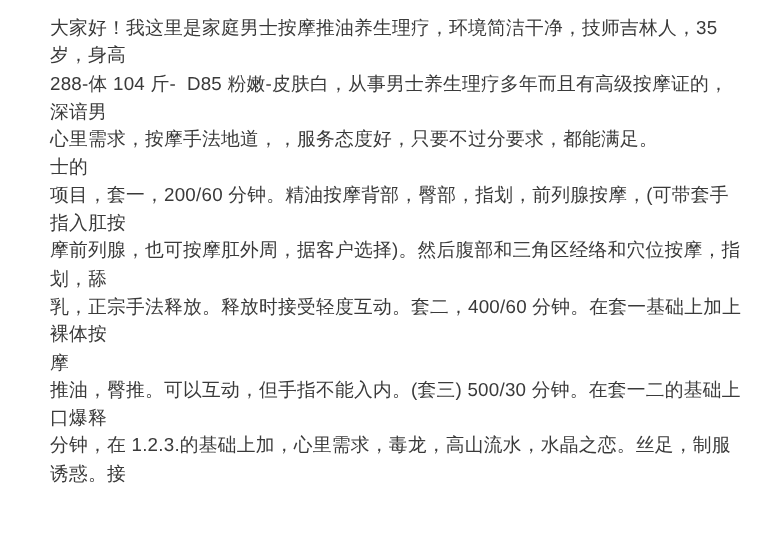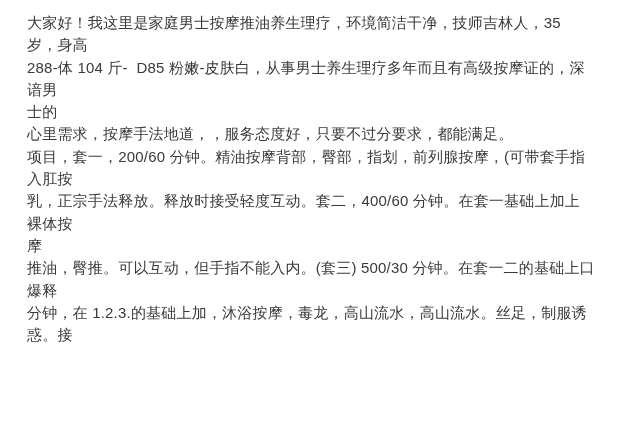--- a/index.html
+++ b/index.html
@@ -16,7 +16,7 @@
     box-sizing: border-box;
     width: 617px;
     height: 435px;
-    padding: 12px 22px 0 27px;
+    padding: 12px 22px 0 40px;
     background: #ffffff;
     font-family: "Liberation Sans", "DejaVu Sans", sans-serif;
   }

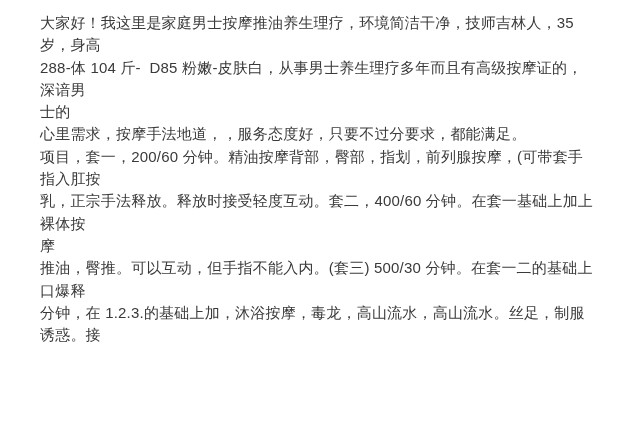--- a/index.html
+++ b/index.html
@@ -35,8 +35,8 @@
 <div class="page">
   <div class="text-line">大家好！我这里是家庭男士按摩推油养生理疗，环境简洁干净，技师吉林人，35 岁，身高</div>
   <div class="text-line">288-体 104 斤-  D85 粉嫩-皮肤白，从事男士养生理疗多年而且有高级按摩证的，深谙男</div>
+  <div class="text-line">心里需求，按摩手法地道，，服务态度好，只要不过分要求，都能满足。</div>
   <div class="text-line">士的</div>
-  <div class="text-line">心里需求，按摩手法地道，，服务态度好，只要不过分要求，都能满足。</div>
   <div class="text-line">项目，套一，200/60 分钟。精油按摩背部，臀部，指划，前列腺按摩，(可带套手指入肛按</div>
   <div class="text-line">乳，正宗手法释放。释放时接受轻度互动。套二，400/60 分钟。在套一基础上加上裸体按</div>
   <div class="text-line">摩</div>

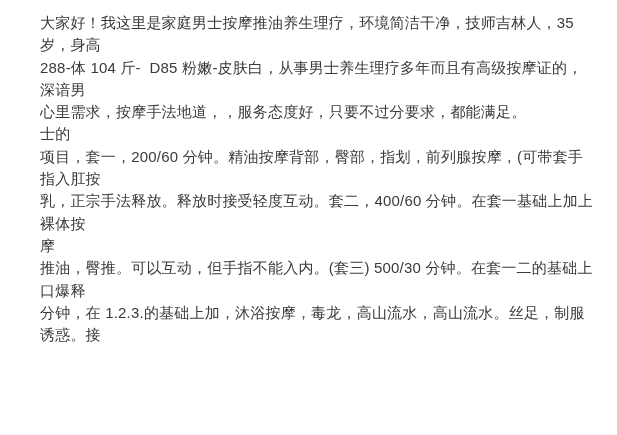--- a/index.html
+++ b/index.html
@@ -38,6 +38,7 @@
   <div class="text-line">心里需求，按摩手法地道，，服务态度好，只要不过分要求，都能满足。</div>
   <div class="text-line">士的</div>
   <div class="text-line">项目，套一，200/60 分钟。精油按摩背部，臀部，指划，前列腺按摩，(可带套手指入肛按</div>
+  <div class="text-line">摩前列腺，也可按摩肛外周，据客户选择)。然后腹部和三角区经络和穴位按摩，指划，舔</div>
   <div class="text-line">乳，正宗手法释放。释放时接受轻度互动。套二，400/60 分钟。在套一基础上加上裸体按</div>
   <div class="text-line">摩</div>
   <div class="text-line">推油，臀推。可以互动，但手指不能入内。(套三) 500/30 分钟。在套一二的基础上口爆释</div>

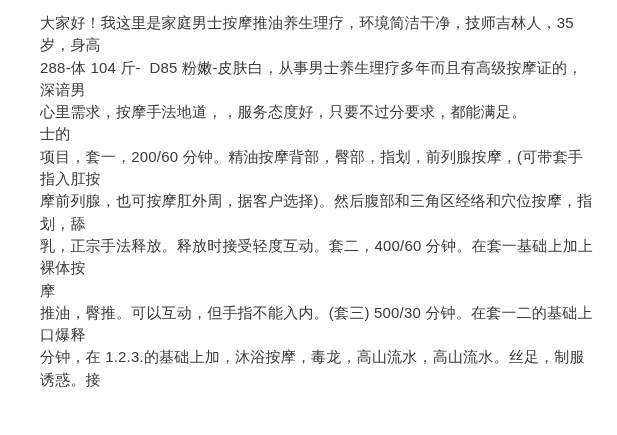--- a/index.html
+++ b/index.html
@@ -42,7 +42,7 @@
   <div class="text-line">乳，正宗手法释放。释放时接受轻度互动。套二，400/60 分钟。在套一基础上加上裸体按</div>
   <div class="text-line">摩</div>
   <div class="text-line">推油，臀推。可以互动，但手指不能入内。(套三) 500/30 分钟。在套一二的基础上口爆释</div>
-  <div class="text-line">分钟，在 1.2.3.的基础上加，沐浴按摩，毒龙，高山流水，高山流水。丝足，制服诱惑。接</div>
+  <div class="text-line">分钟，在 1.2.3.的基础上加，心里需求，毒龙，高山流水，水晶之恋。丝足，制服诱惑。接</div>
 
 </div>
 

